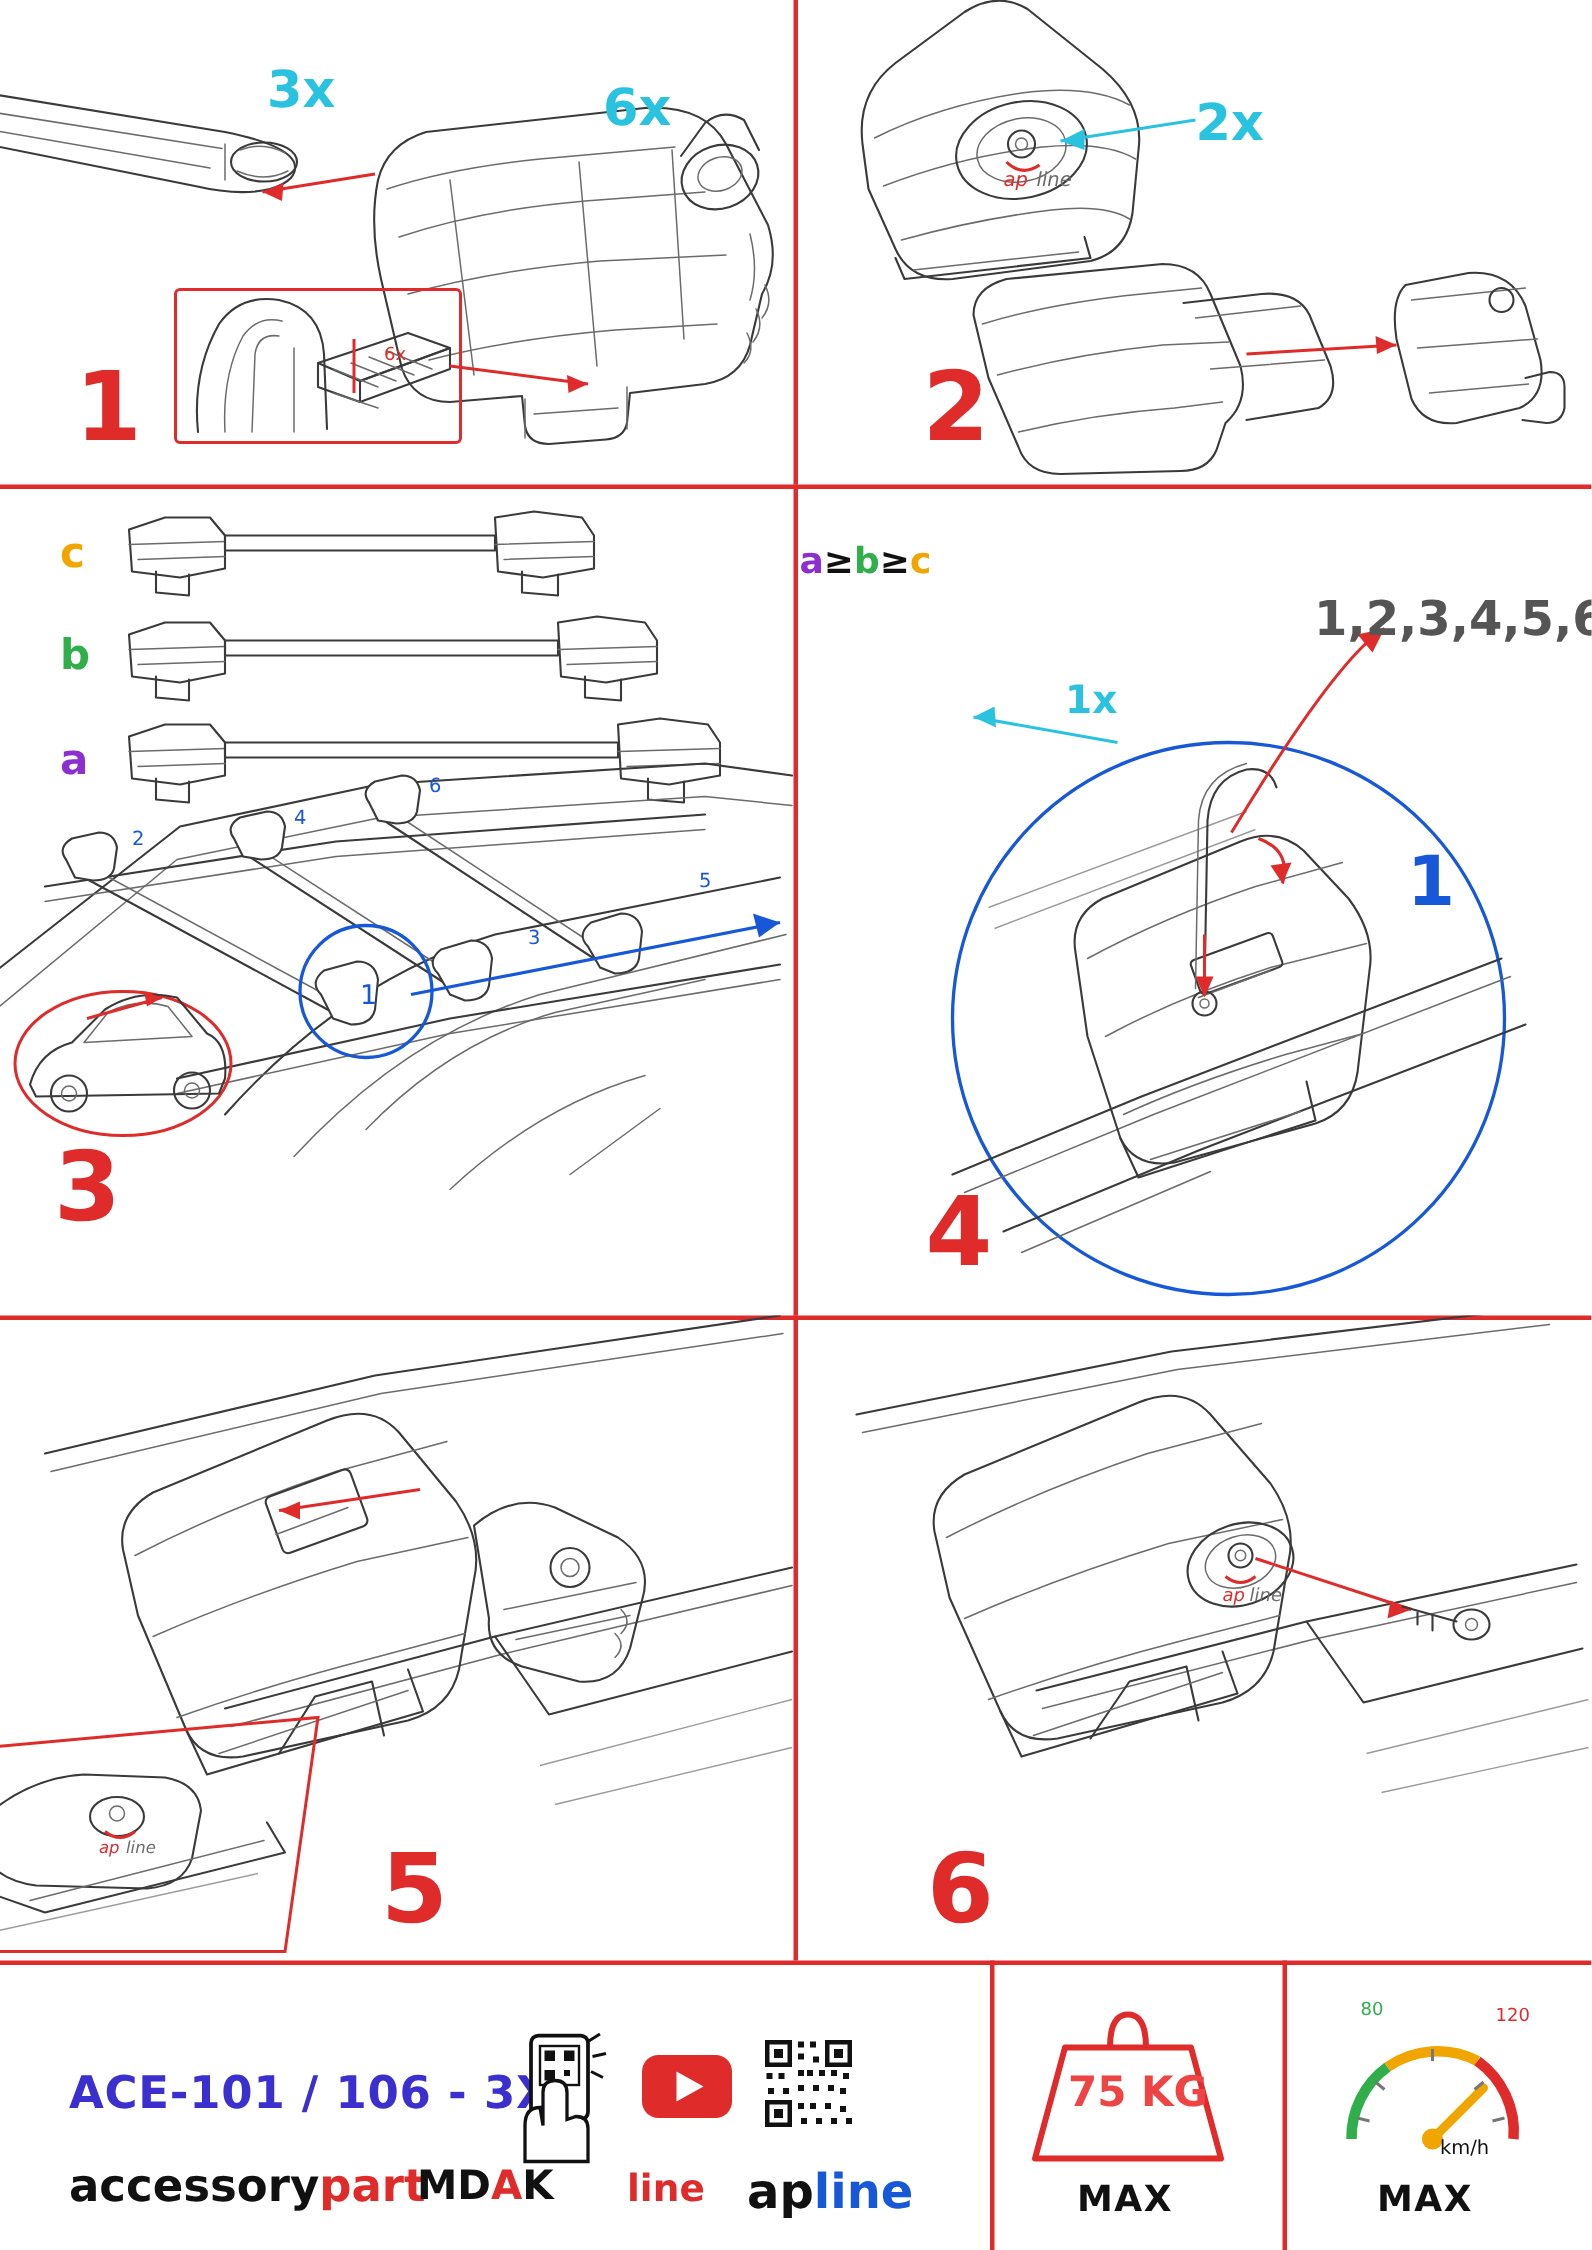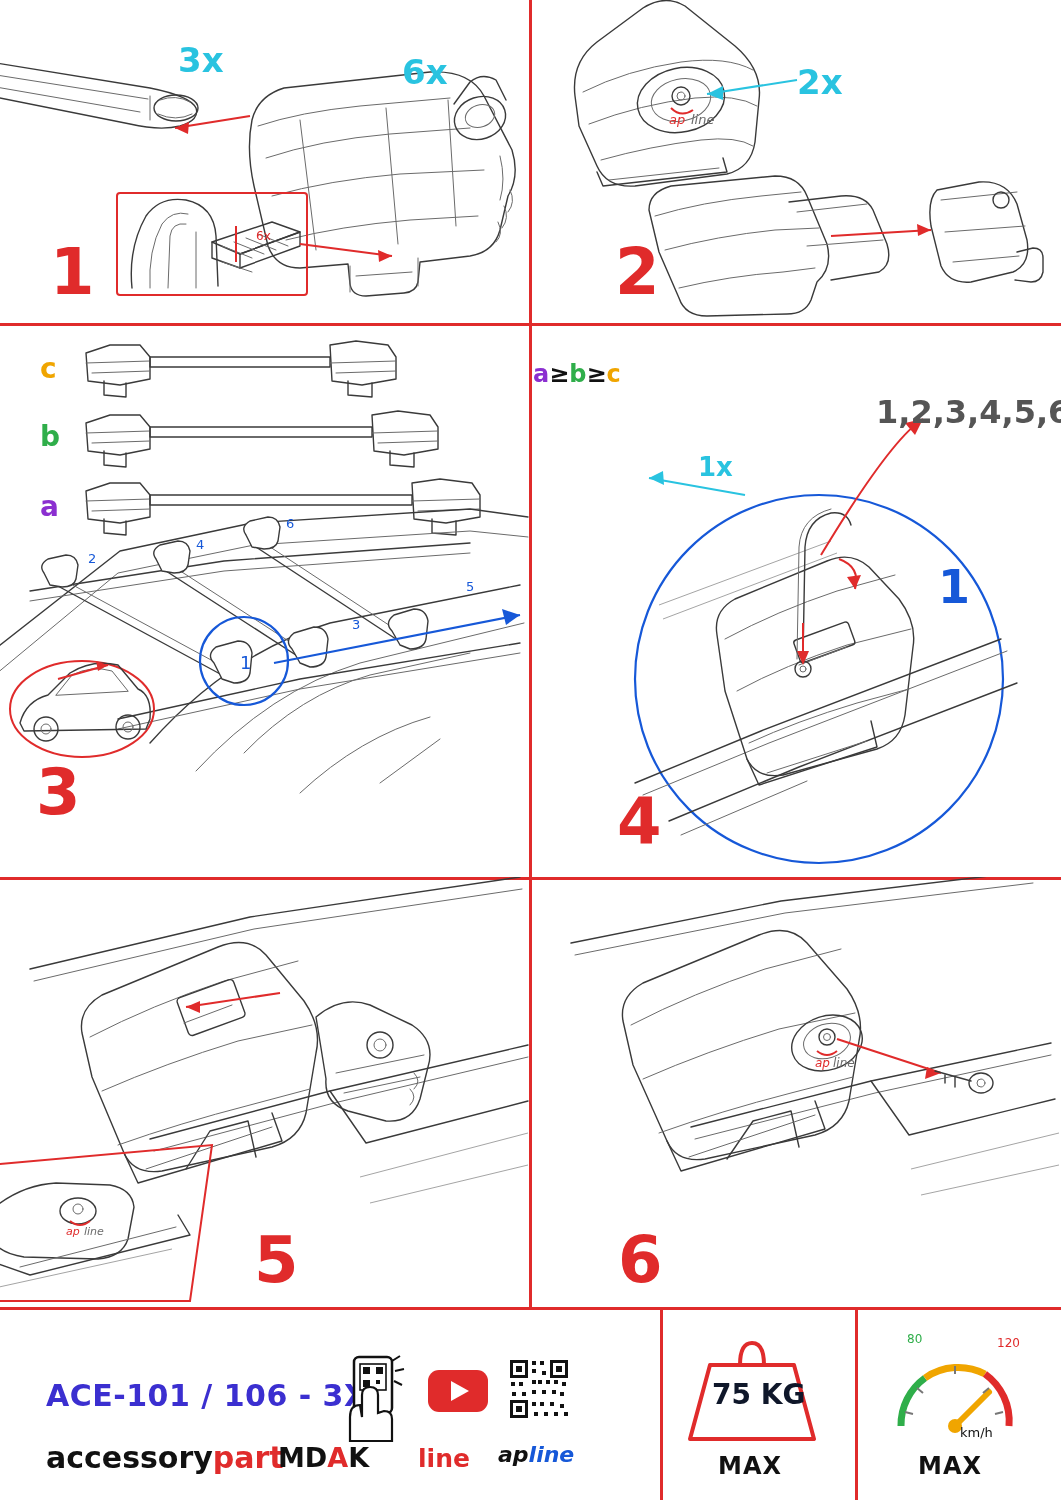--- a/index.html
+++ b/index.html
@@ -26,7 +26,7 @@
     position:absolute;color:#29c3e0;font-size:34px;font-weight:bold;
     font-family:"DejaVu Sans", sans-serif;
   }
-  .qty.small{font-size:26px;}
+  .qty.small{font-size:26px;margin-left:12px;}
 
   
   .letter{position:absolute;font-size:28px;font-weight:bold;font-family:"DejaVu Sans", sans-serif;}

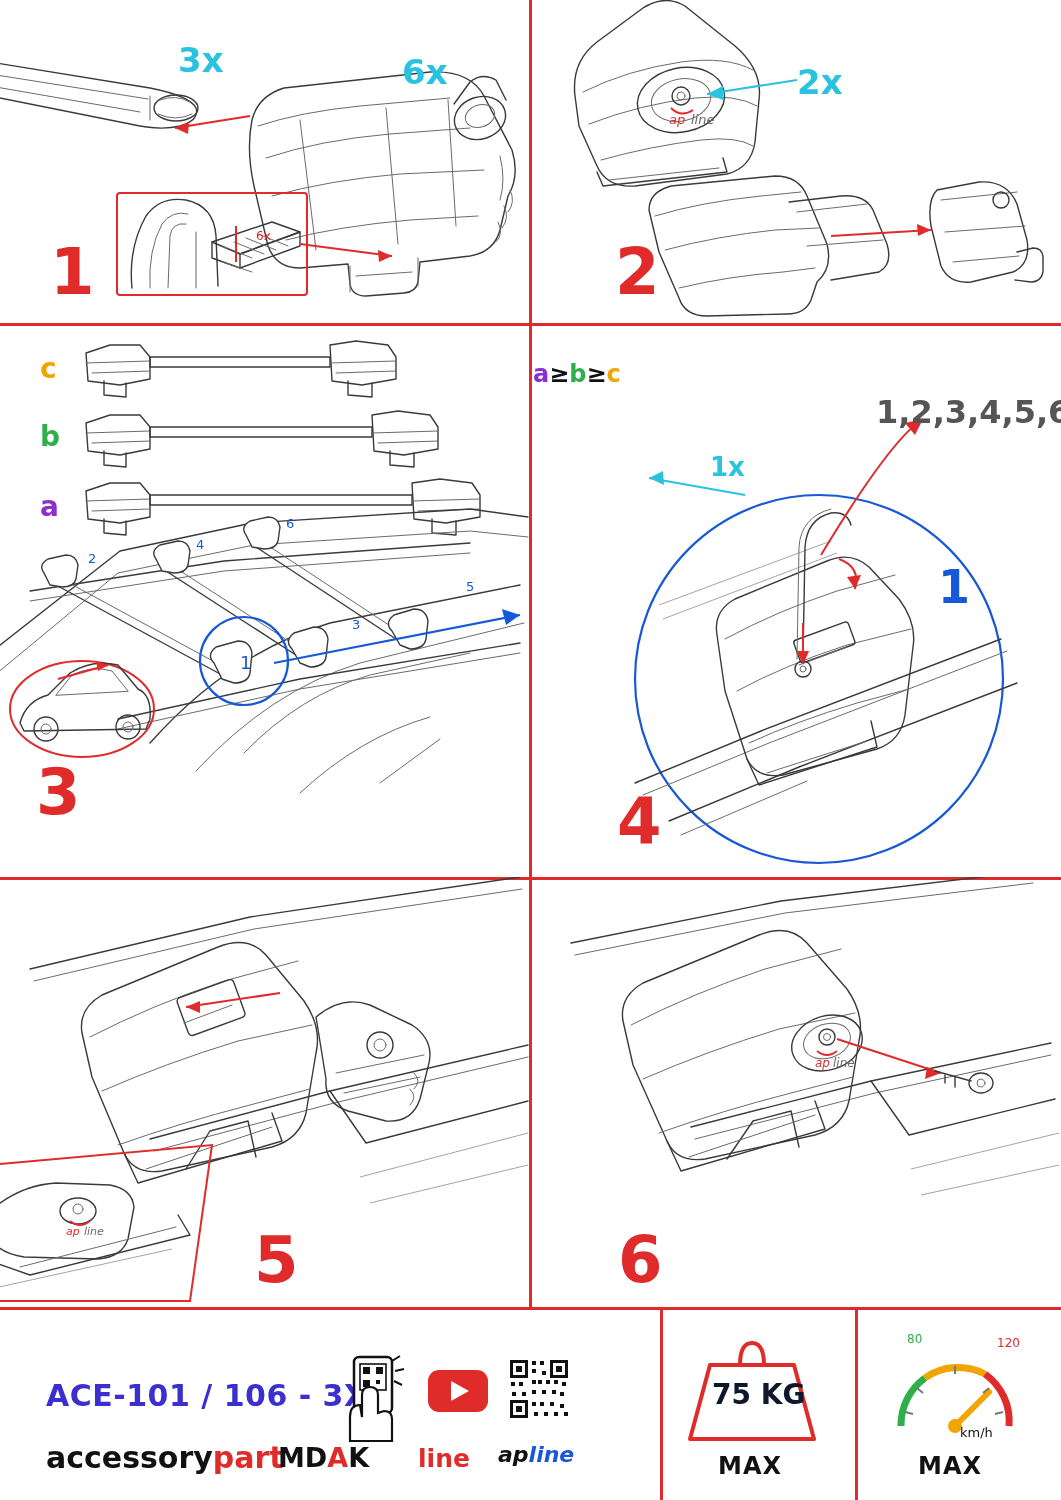--- a/index.html
+++ b/index.html
@@ -74,7 +74,7 @@
     font-family:"DejaVu Sans", sans-serif;letter-spacing:1px;
   }
   .weightval{
-    position:absolute;color:#0f172a;font-size:28px;font-weight:bold;
+    position:absolute;color:#ef4444;font-size:28px;font-weight:bold;
     font-family:"DejaVu Sans", sans-serif;
   }
   .kmh{position:absolute;font-size:13px;color:#111;font-family:"DejaVu Sans", sans-serif;}

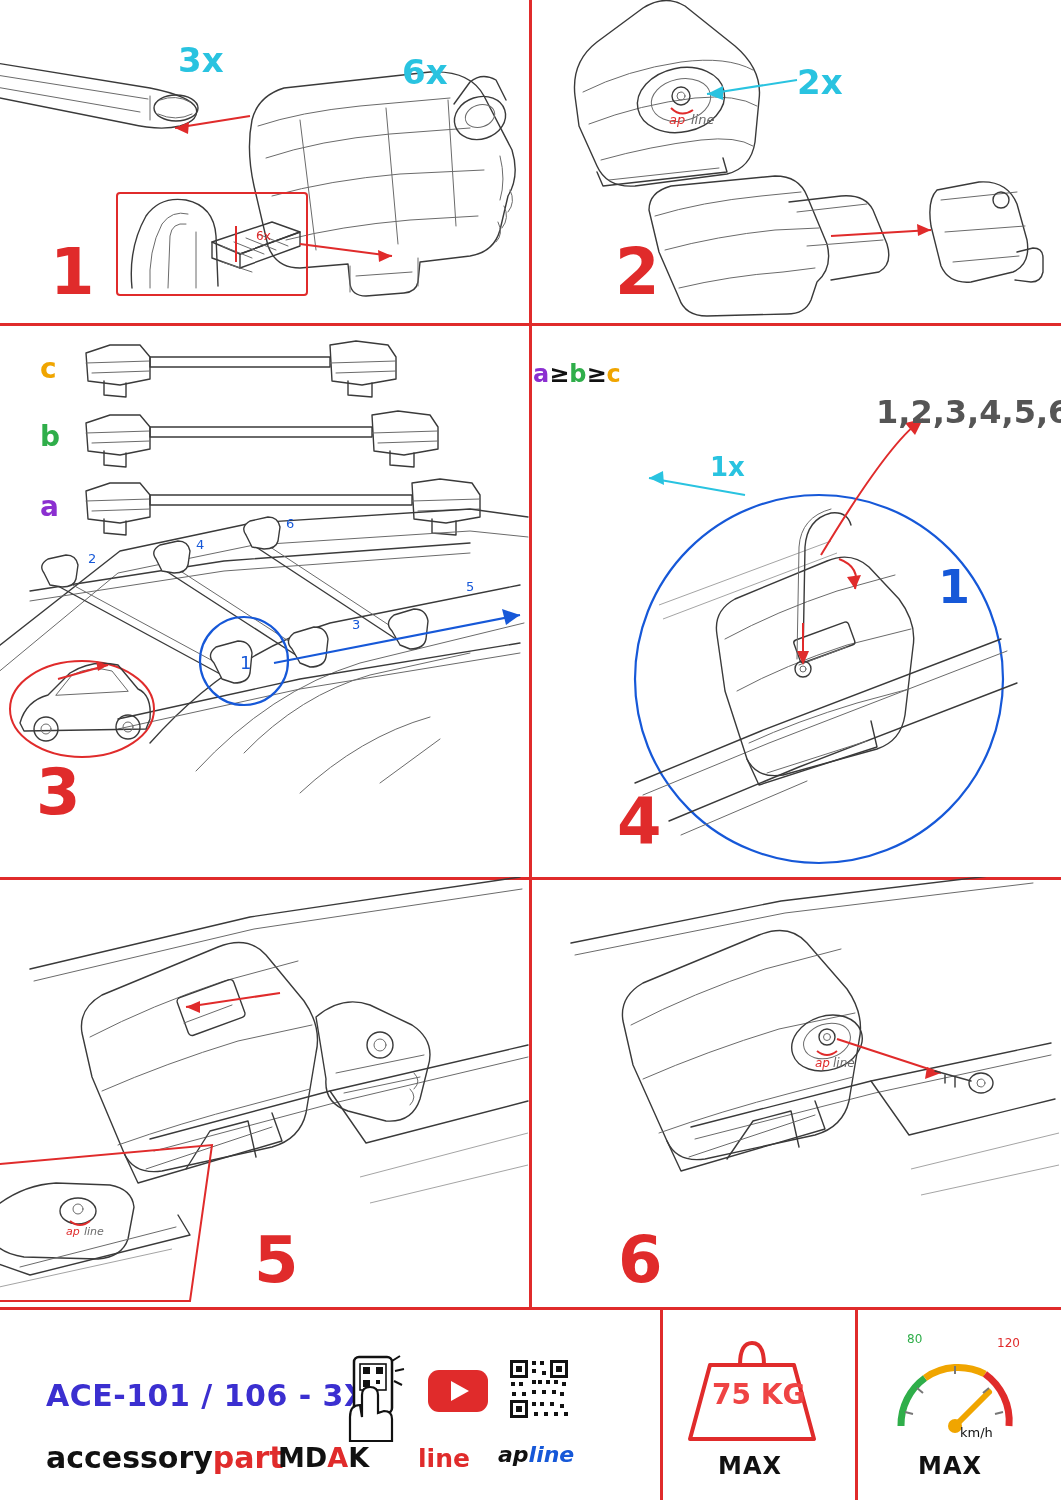--- a/index.html
+++ b/index.html
@@ -65,7 +65,7 @@
   .brand-mdak .k1{color:#111;}
   .brand-mdak .k2{color:#e02b2b;}
   .brand-ipqi{position:absolute;font-size:25px;font-weight:bold;color:#e02b2b;font-family:"DejaVu Sans", sans-serif;}
-  .brand-apline{position:absolute;font-size:22px;font-weight:bold;font-family:"DejaVu Sans", sans-serif;font-style:italic;}
+  .brand-apline{position:absolute;font-size:32px;font-weight:bold;font-family:"DejaVu Sans", sans-serif;}
   .brand-apline .k1{color:#111;}
   .brand-apline .k2{color:#1658d8;}
 

